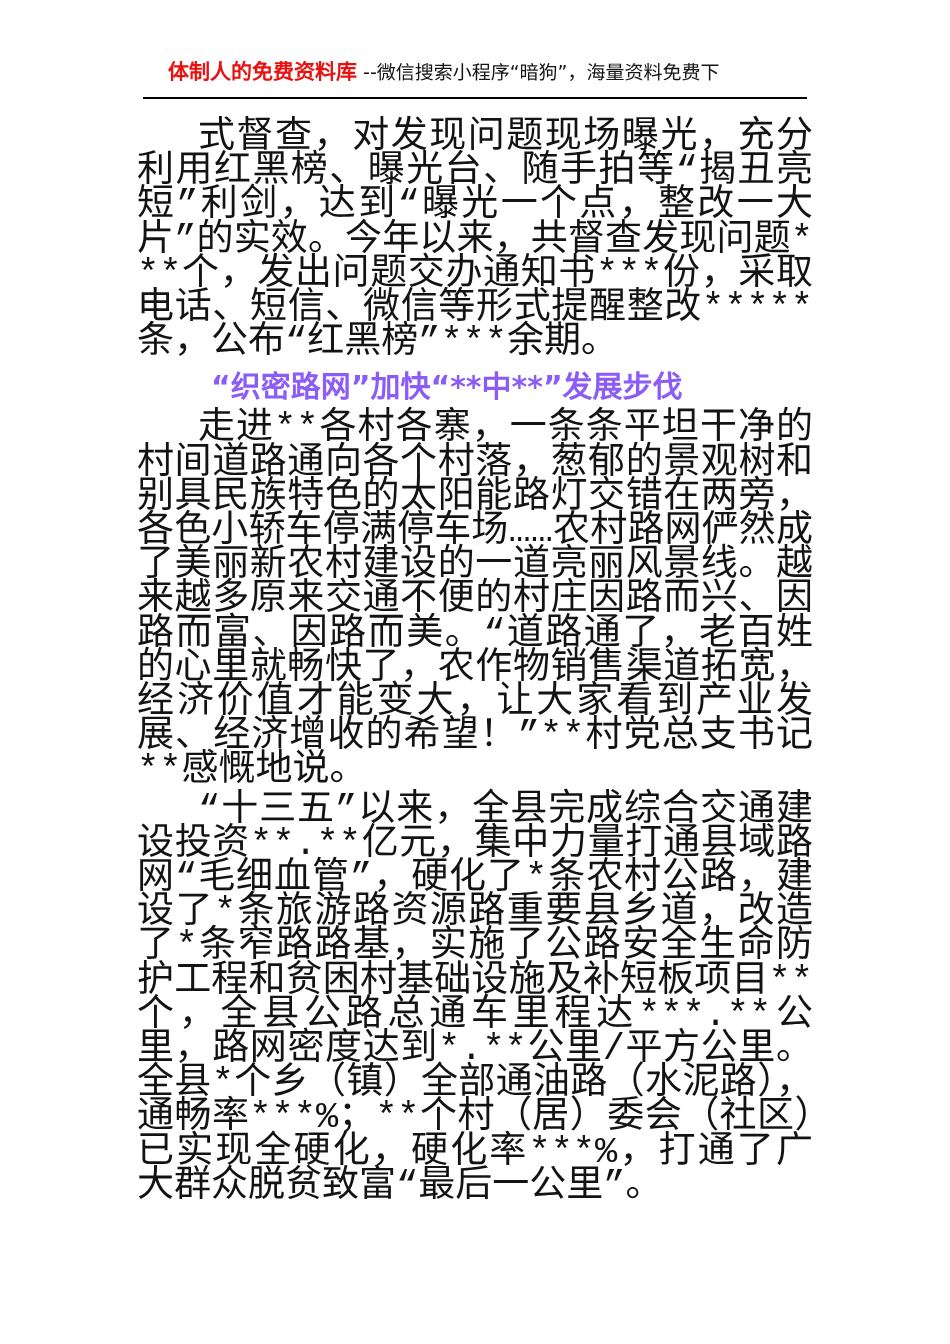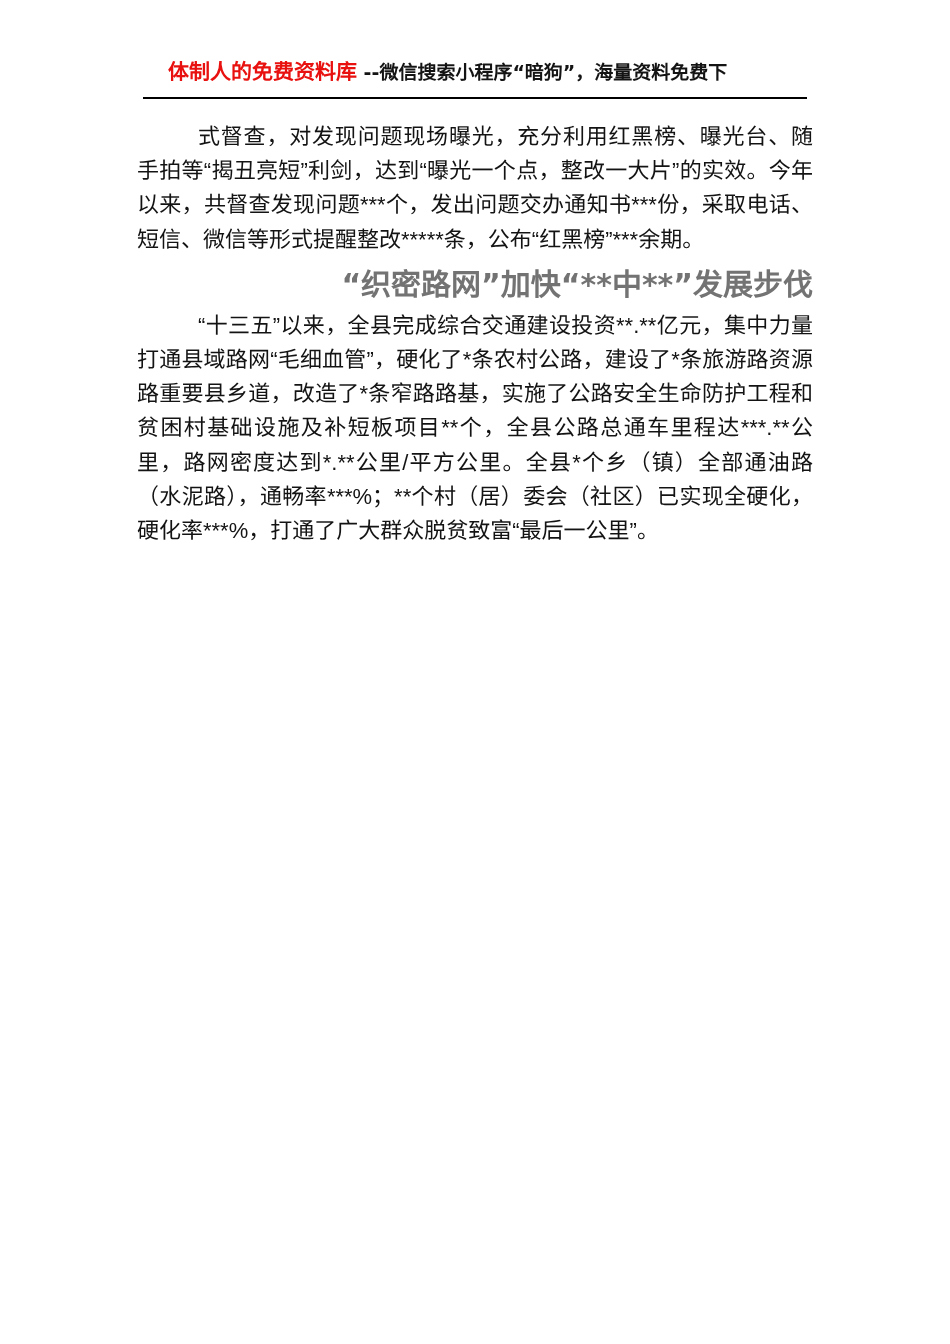--- a/index.html
+++ b/index.html
@@ -46,7 +46,7 @@
   .doc-header-tail {
     color: #141414;
     font-size: 19px;
-    font-weight: bold;
+    font-weight: normal;
   }
   .header-rule {
     position: absolute;

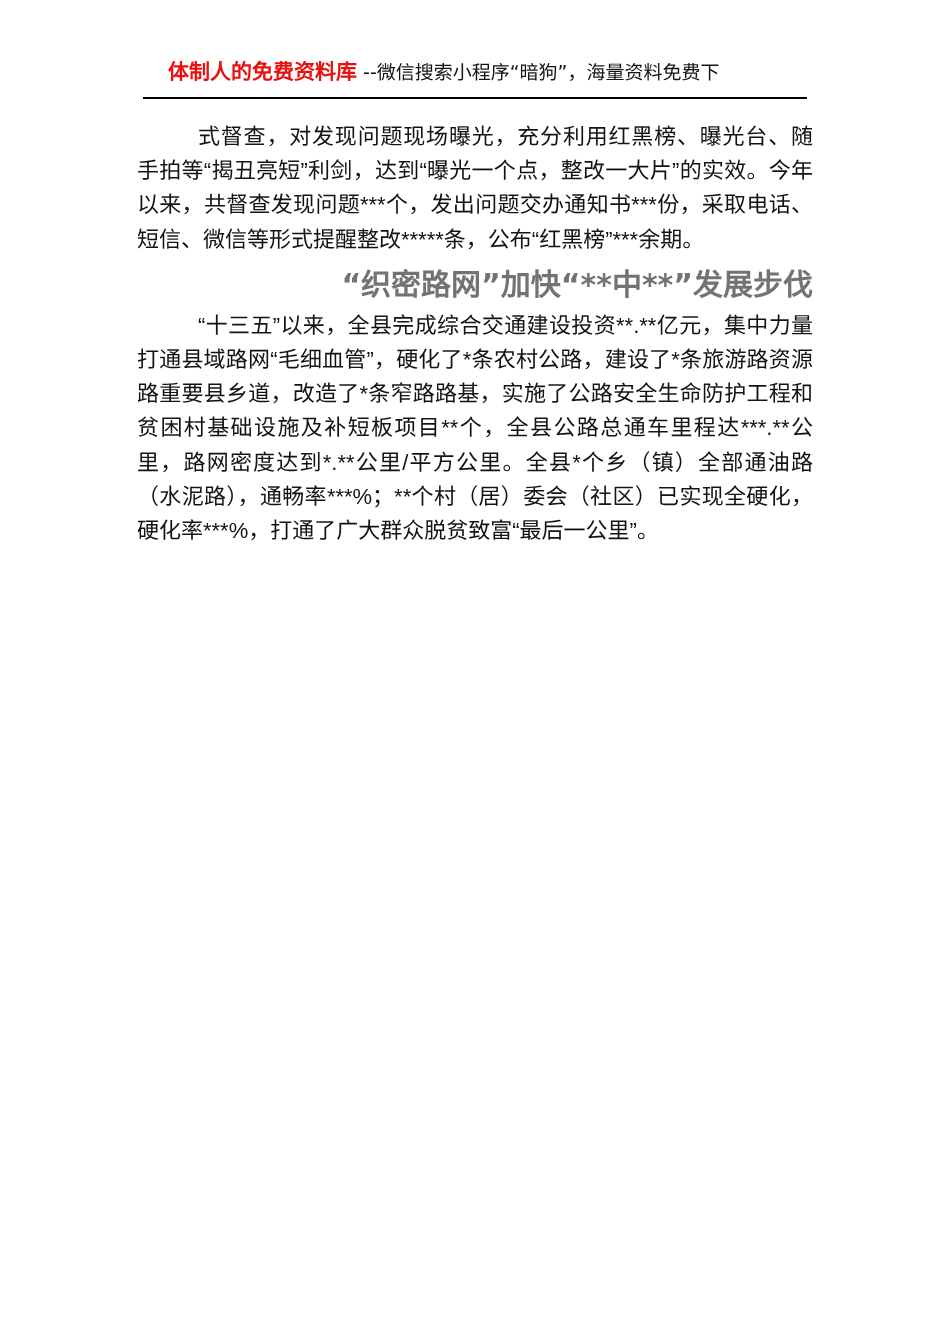--- a/index.html
+++ b/index.html
@@ -67,13 +67,13 @@
   p.para {
     margin: 0;
     padding: 0;
-    font-size: 22px;
+    font-size: 37px;
     line-height: 34.2px;
     color: #131313;
     text-align: justify;
     text-justify: inter-ideograph;
     text-indent: 61px;
-    font-family: Liberation Sans, sans-serif;
+    font-family: Liberation Mono, monospace;
     letter-spacing: 0px;
     word-break: break-all;
   }

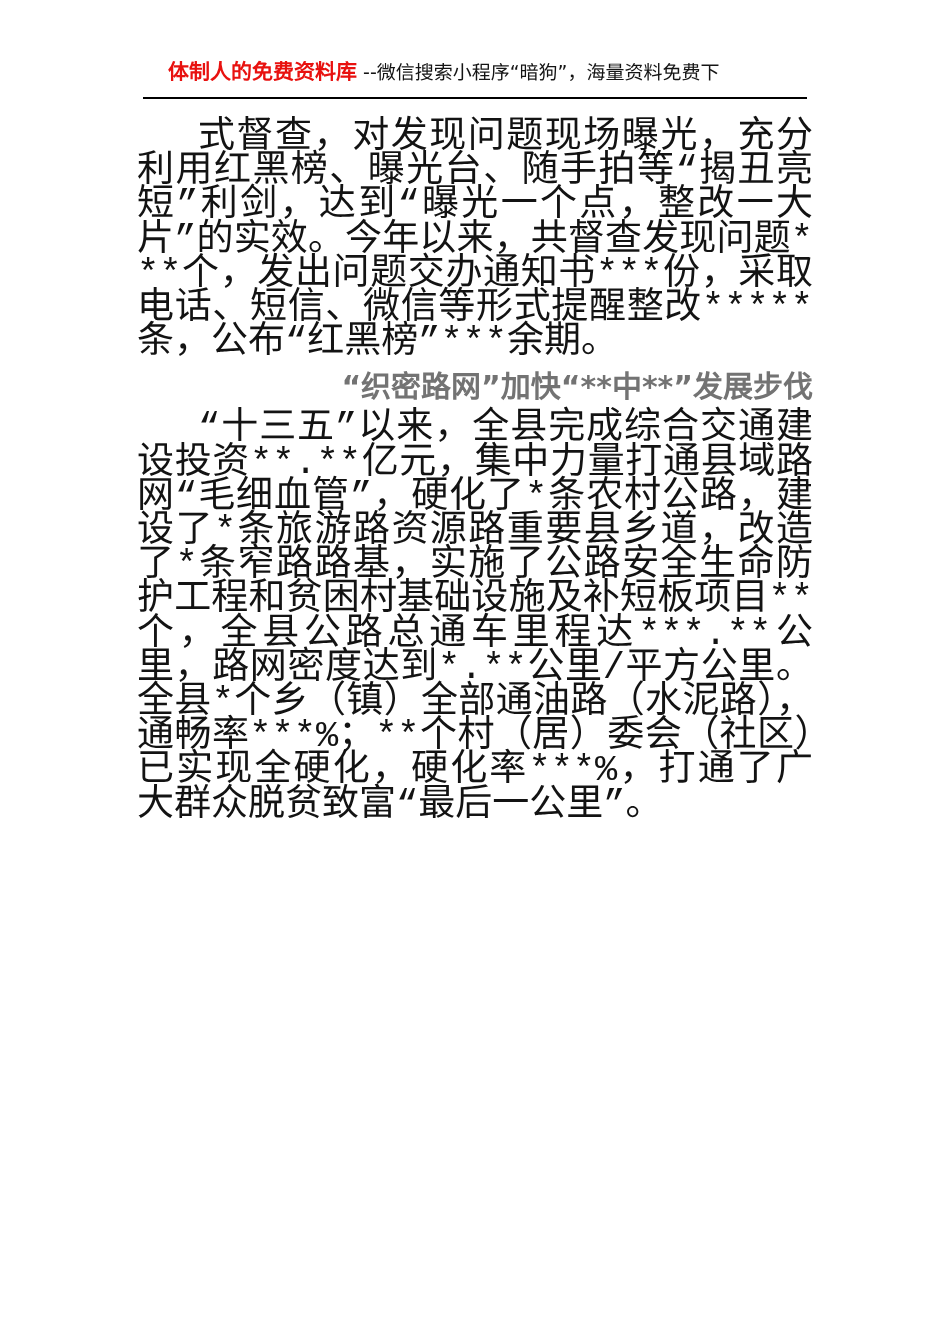--- a/index.html
+++ b/index.html
@@ -85,10 +85,10 @@
     padding: 0;
     font-size: 30px;
     line-height: 36px;
-    color: #737373;
+    color: #8b5cf6;
     font-weight: bold;
     text-indent: 74px;
-    text-align: right;
+    text-align: left;
     font-family: "DejaVu Sans", "Liberation Sans", sans-serif;
     letter-spacing: 0px;
   }

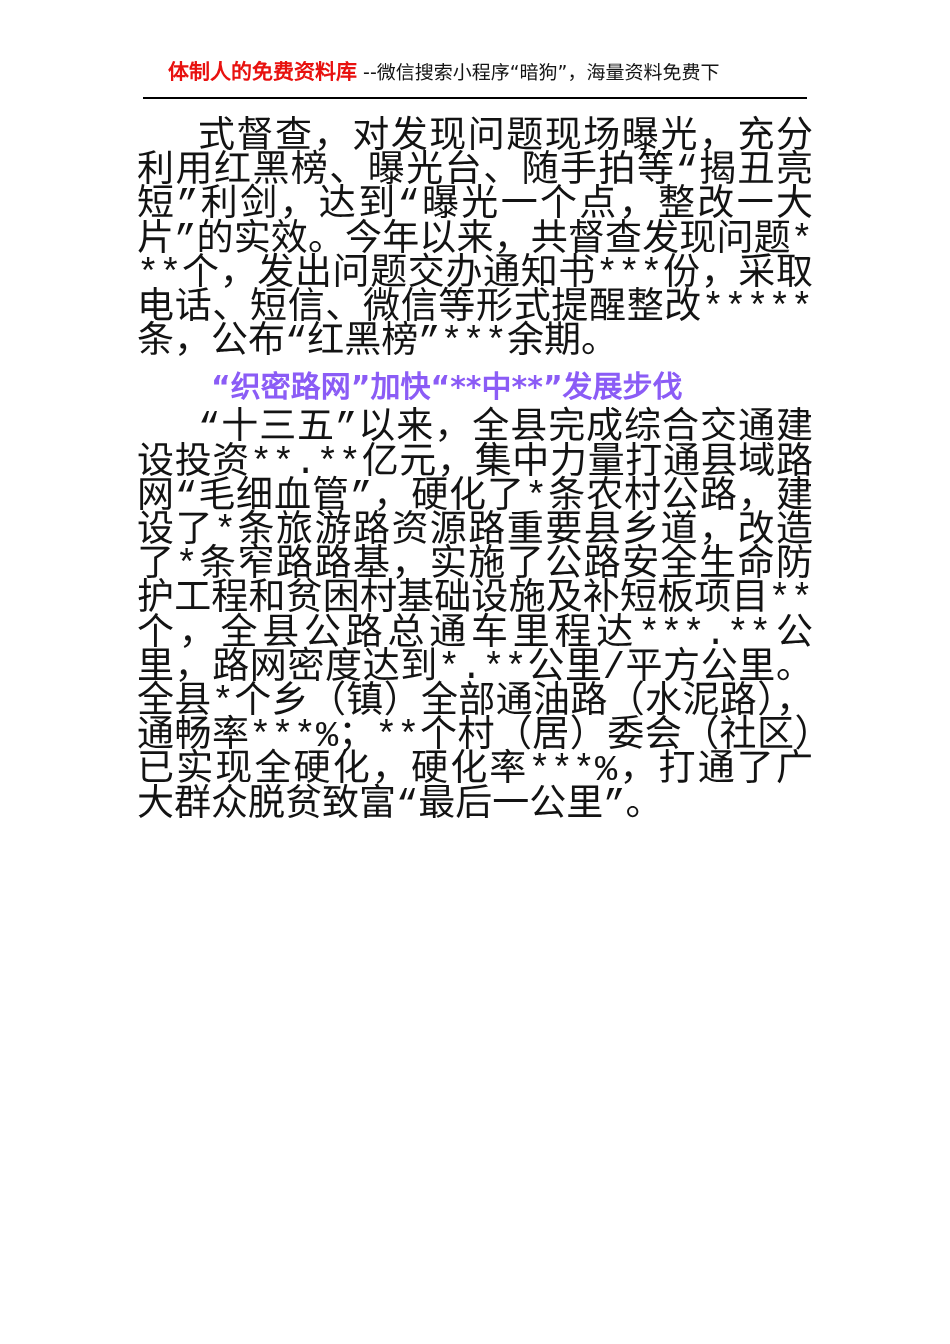--- a/index.html
+++ b/index.html
@@ -113,6 +113,7 @@
     <h2 class="heading">“织密路网”加快“**中**”发展步伐</h2>
 
 
+    <p class="para">走进**各村各寨，一条条平坦干净的村间道路通向各个村落，葱郁的景观树和别具民族特色的太阳能路灯交错在两旁，各色小轿车停满停车场……农村路网俨然成了美丽新农村建设的一道亮丽风景线。越来越多原来交通不便的村庄因路而兴、因路而富、因路而美。“道路通了，老百姓的心里就畅快了，农作物销售渠道拓宽，经济价值才能变大，让大家看到产业发展、经济增收的希望！”**村党总支书记**感慨地说。</p>
 
     <p class="para">“十三五”以来，全县完成综合交通建设投资**.**亿元，集中力量打通县域路网“毛细血管”，硬化了*条农村公路，建设了*条旅游路资源路重要县乡道，改造了*条窄路路基，实施了公路安全生命防护工程和贫困村基础设施及补短板项目**个，全县公路总通车里程达***.**公里，路网密度达到*.**公里/平方公里。全县*个乡（镇）全部通油路（水泥路），通畅率***%；**个村（居）委会（社区）已实现全硬化，硬化率***%，打通了广大群众脱贫致富“最后一公里”。</p>
 

